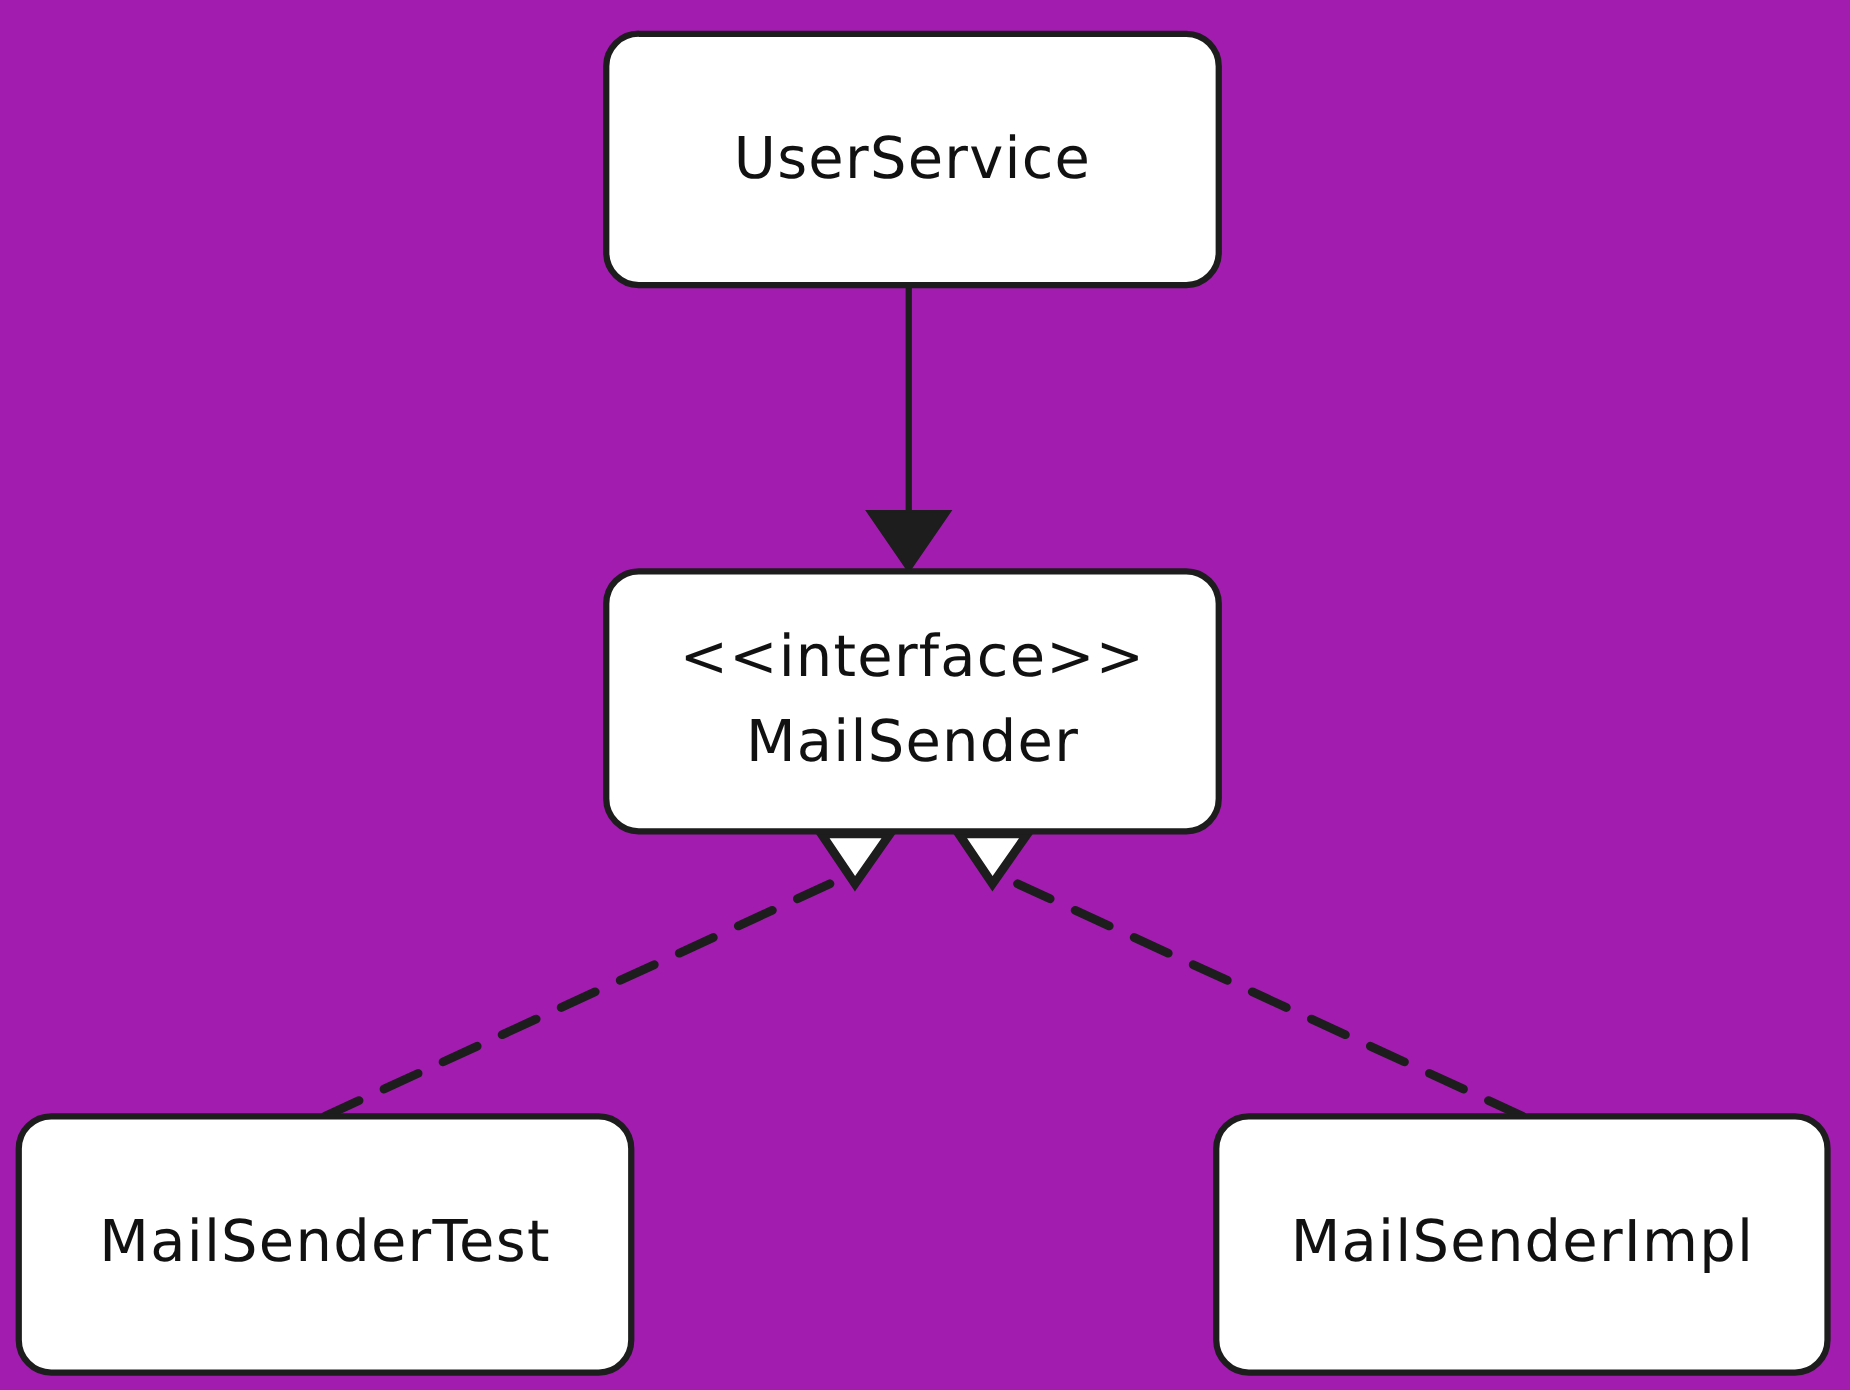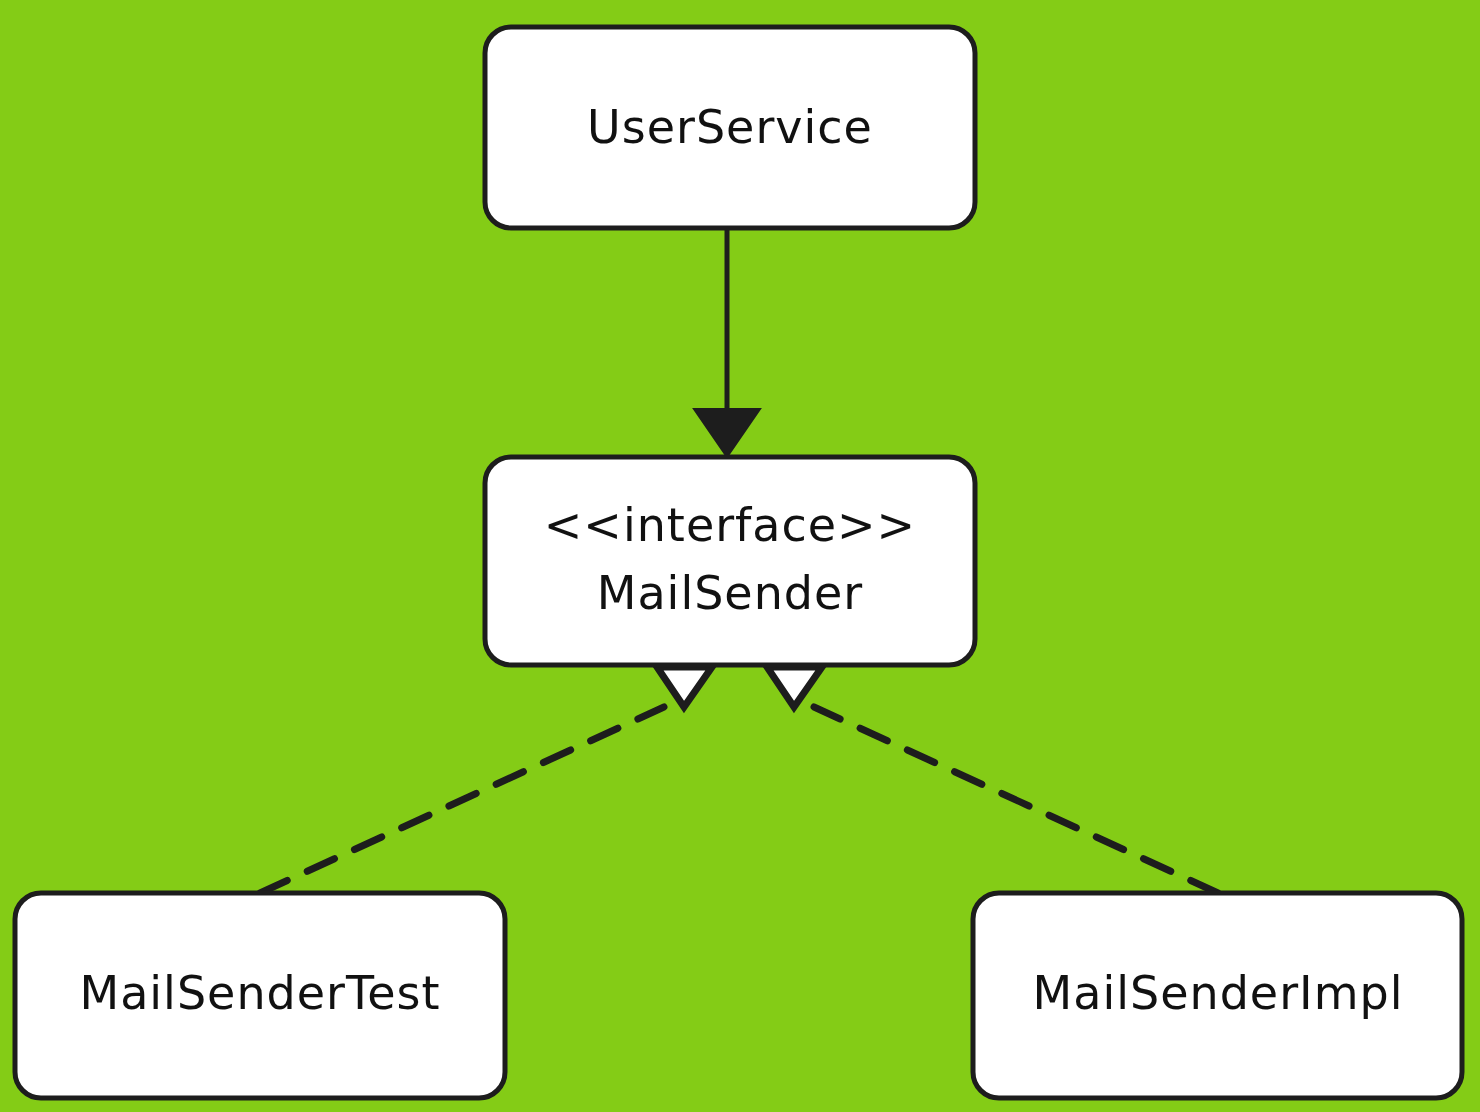--- a/index.html
+++ b/index.html
@@ -15,7 +15,7 @@
     position: relative;
     width: 1480px;
     height: 1112px;
-    background: #84cc16;
+    background: #a21caf;
     overflow: hidden;
   }
   #diagram-svg {

